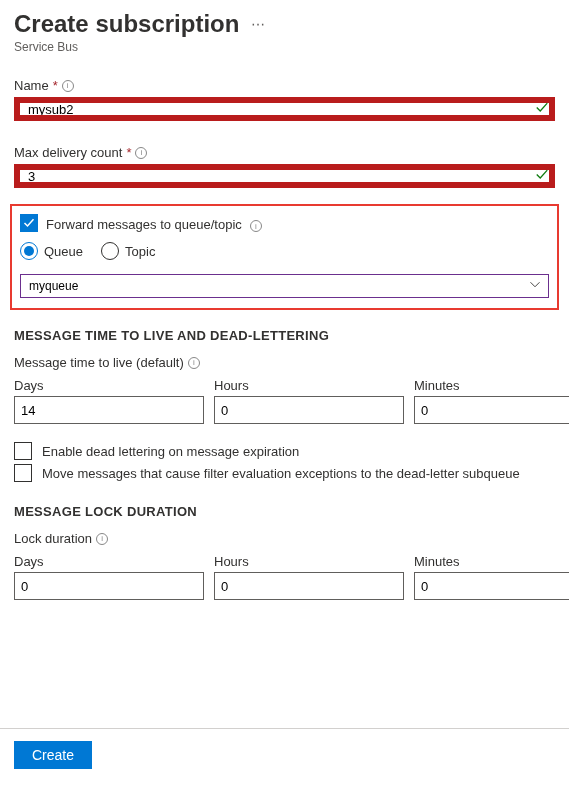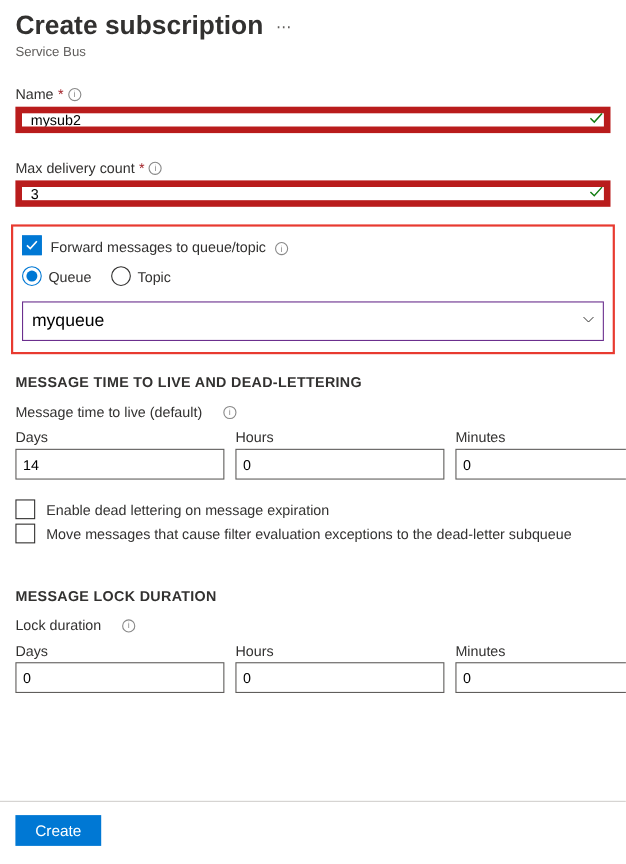--- a/index.html
+++ b/index.html
@@ -116,8 +116,8 @@
     width: 100%;
     border: 1px solid #6b2f8e;
     padding: 4px 26px 4px 8px;
-    font-size: 16px;
-    height: 36px;
+    font-size: 12px;
+    height: 24px;
     background: #fff;
   }
   .chevron {

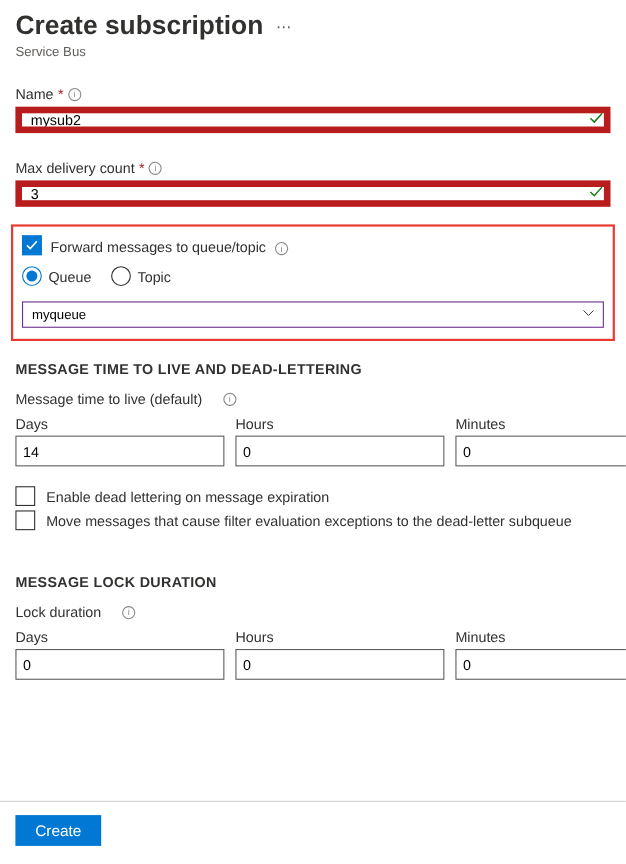--- a/index.html
+++ b/index.html
@@ -138,7 +138,7 @@
     color: #323130;
     display: flex;
     align-items: center;
-    gap: 19px;
+    gap: 4px;
     margin-bottom: 8px;
   }
   .grid4 {

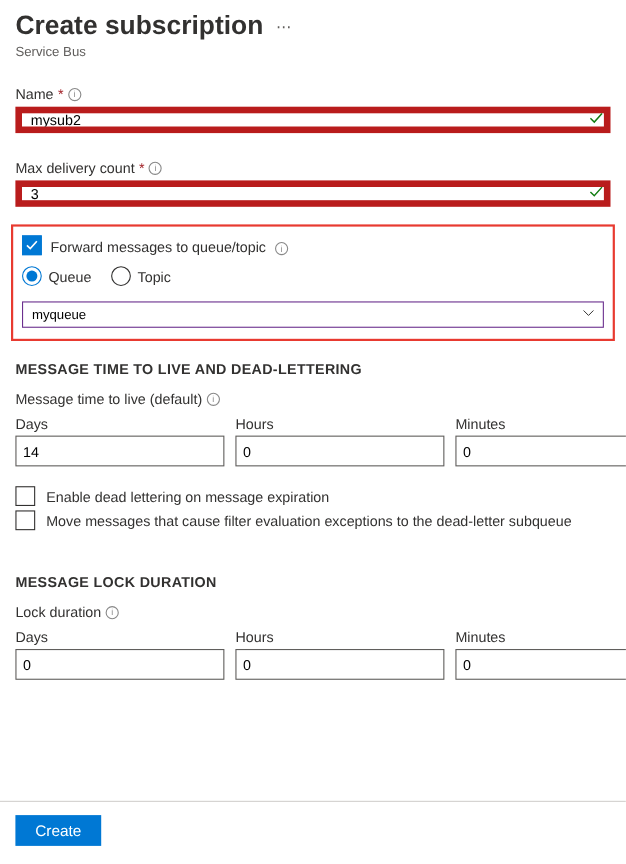--- a/index.html
+++ b/index.html
@@ -277,7 +277,7 @@
     <span class="cb-empty"></span>
     <span>Enable dead lettering on message expiration</span>
   </div>
-  <div class="cb-opt" style="margin-bottom:40px;">
+  <div class="cb-opt" style="margin-bottom:22px;">
     <span class="cb-empty"></span>
     <span>Move messages that cause filter evaluation exceptions to the dead-letter subqueue</span>
   </div>

